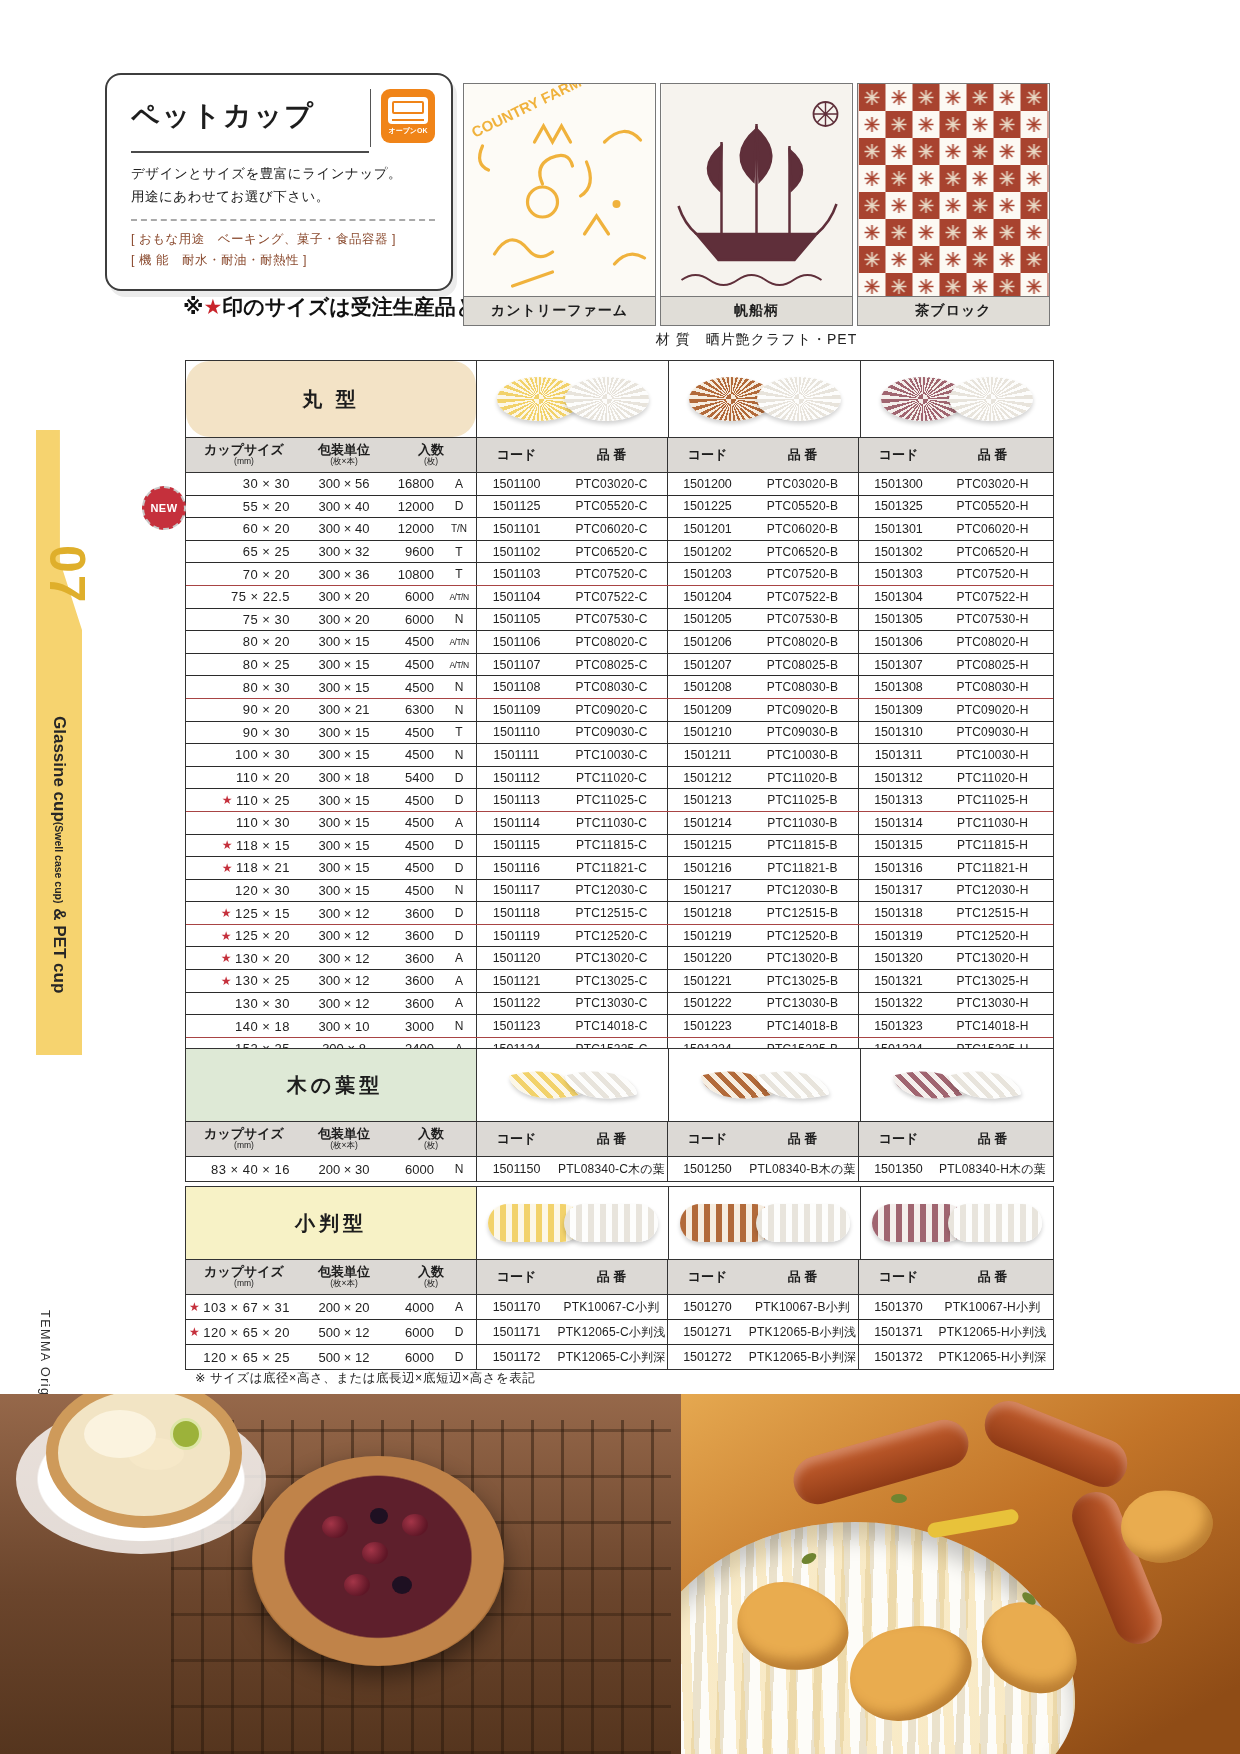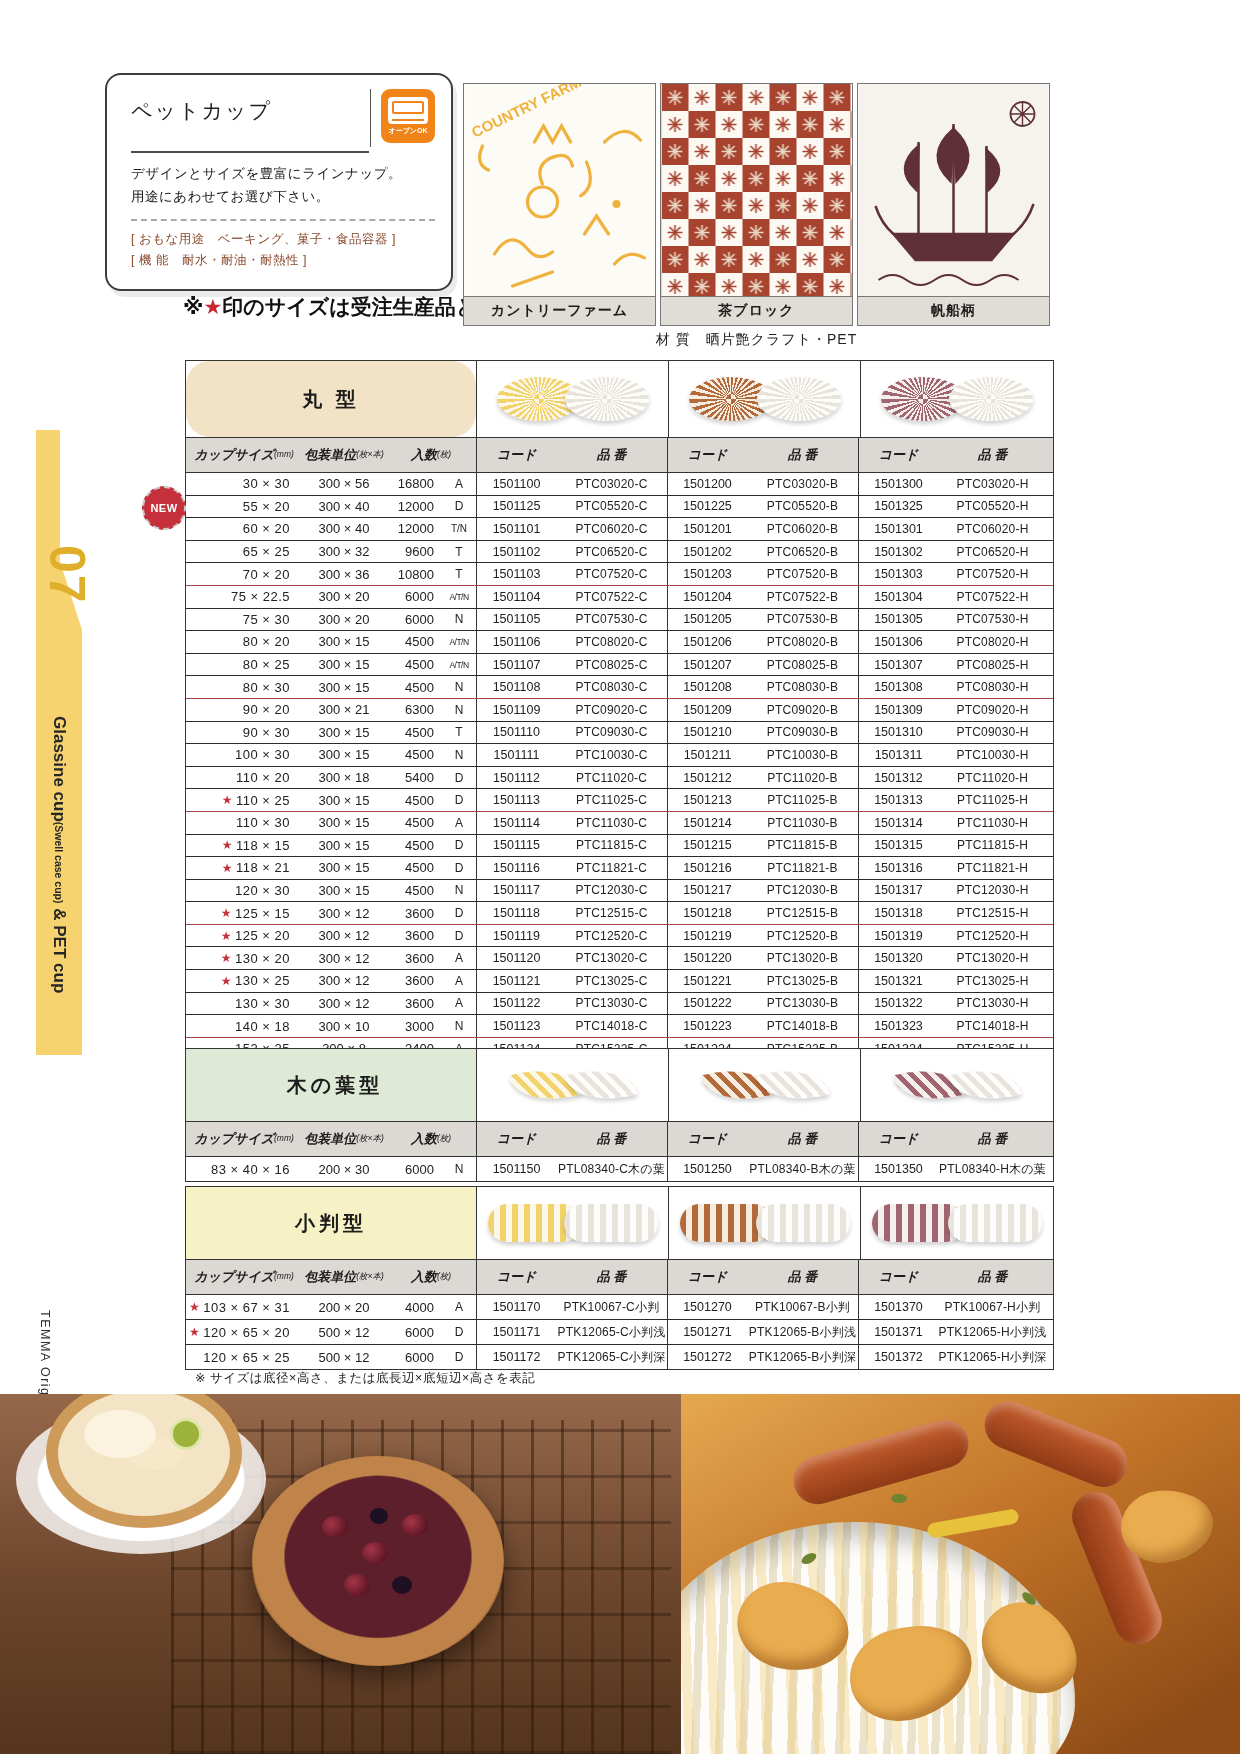--- a/index.html
+++ b/index.html
@@ -21,7 +21,7 @@
     border:2.5px solid #3d3d3d;border-radius:16px;background:#fff;padding:14px 16px 10px 24px;
     box-shadow:4px 6px 0 rgba(0,0,0,0.08);}
   .ib-head{display:flex;align-items:flex-start;}
-  .ib-title{flex:1;font-size:21px;font-weight:normal;letter-spacing:2px;padding-top:8px;}
+  .ib-title{flex:1;font-size:28px;font-weight:bold;letter-spacing:2px;padding-top:8px;}
   .ib-vdiv{width:1.5px;height:58px;background:#555;margin:0 10px 0 4px;}
   .oven{width:54px;height:54px;background:#F08418;border-radius:9px;display:flex;flex-direction:column;
     align-items:center;justify-content:center;gap:2px;padding:4px;box-sizing:border-box;}

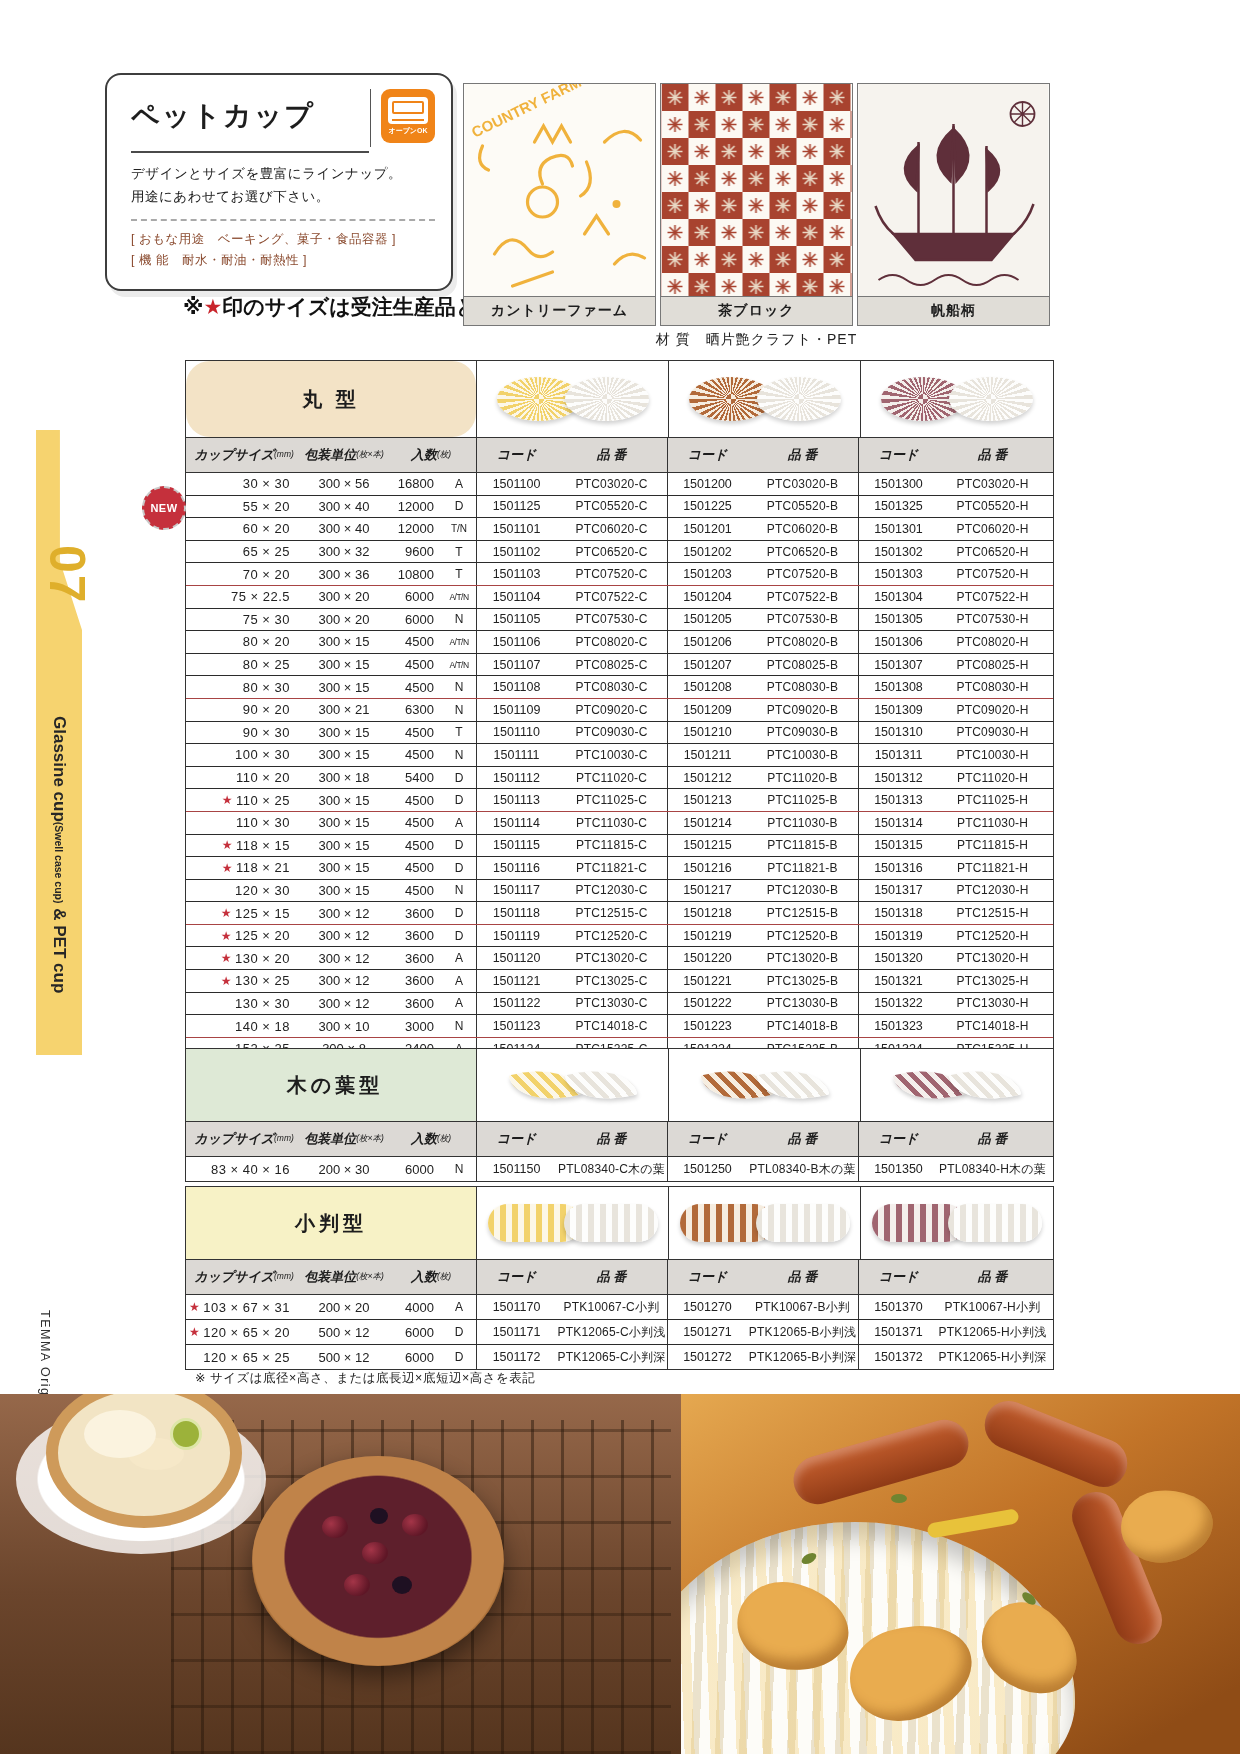--- a/index.html
+++ b/index.html
@@ -201,6 +201,29 @@
         </svg>
       </div>
       <div class="sw-label">カントリーファーム</div>
+    </div>
+    <div class="swatch">
+      <div class="sw-img">
+        <svg viewBox="0 0 190 212">
+          <rect width="190" height="212" fill="#F6F3EE"></rect>
+          <g stroke="#5F2F3A" fill="none" stroke-width="2.5">
+            <path d="M35 150 h120 l-22 26 h-76 z" fill="#5F2F3A"></path>
+            <path d="M60 150 V58"></path>
+              <path d="M95 150 V40"></path>
+              <path d="M128 150 V62"></path>
+            <path d="M60 62 q-26 22 -2 44 z" fill="#5F2F3A"></path>
+            <path d="M95 45 q-30 26 -3 52 z" fill="#5F2F3A"></path>
+            <path d="M95 45 q28 26 3 52 z" fill="#5F2F3A"></path>
+            <path d="M128 66 q24 20 2 40 z" fill="#5F2F3A"></path>
+            <path d="M35 150 q-12 -10 -18 -28"></path>
+              <path d="M155 150 q14 -12 20 -30"></path>
+            <path d="M20 196 q14 -10 28 0 q14 10 28 0 q14 -10 28 0 q14 10 28 0 q14 -10 28 0" stroke-width="2"></path>
+            <circle cx="164" cy="30" r="12" stroke-width="1.8"></circle>
+            <path d="M164 18 v24 M152 30 h24 M156 22 l16 16 M172 22 l-16 16" stroke-width="1.4"></path>
+          </g>
+        </svg>
+      </div>
+      <div class="sw-label">帆船柄</div>
     </div>
     <div class="swatch">
       <div class="sw-img">
@@ -229,29 +252,6 @@
       </div>
       <div class="sw-label">茶ブロック</div>
     </div>
-    <div class="swatch">
-      <div class="sw-img">
-        <svg viewBox="0 0 190 212">
-          <rect width="190" height="212" fill="#F6F3EE"></rect>
-          <g stroke="#5F2F3A" fill="none" stroke-width="2.5">
-            <path d="M35 150 h120 l-22 26 h-76 z" fill="#5F2F3A"></path>
-            <path d="M60 150 V58"></path>
-              <path d="M95 150 V40"></path>
-              <path d="M128 150 V62"></path>
-            <path d="M60 62 q-26 22 -2 44 z" fill="#5F2F3A"></path>
-            <path d="M95 45 q-30 26 -3 52 z" fill="#5F2F3A"></path>
-            <path d="M95 45 q28 26 3 52 z" fill="#5F2F3A"></path>
-            <path d="M128 66 q24 20 2 40 z" fill="#5F2F3A"></path>
-            <path d="M35 150 q-12 -10 -18 -28"></path>
-              <path d="M155 150 q14 -12 20 -30"></path>
-            <path d="M20 196 q14 -10 28 0 q14 10 28 0 q14 -10 28 0 q14 10 28 0 q14 -10 28 0" stroke-width="2"></path>
-            <circle cx="164" cy="30" r="12" stroke-width="1.8"></circle>
-            <path d="M164 18 v24 M152 30 h24 M156 22 l16 16 M172 22 l-16 16" stroke-width="1.4"></path>
-          </g>
-        </svg>
-      </div>
-      <div class="sw-label">帆船柄</div>
-    </div>
   </div>
   <div class="material">材 質　晒片艶クラフト・PET</div>
 

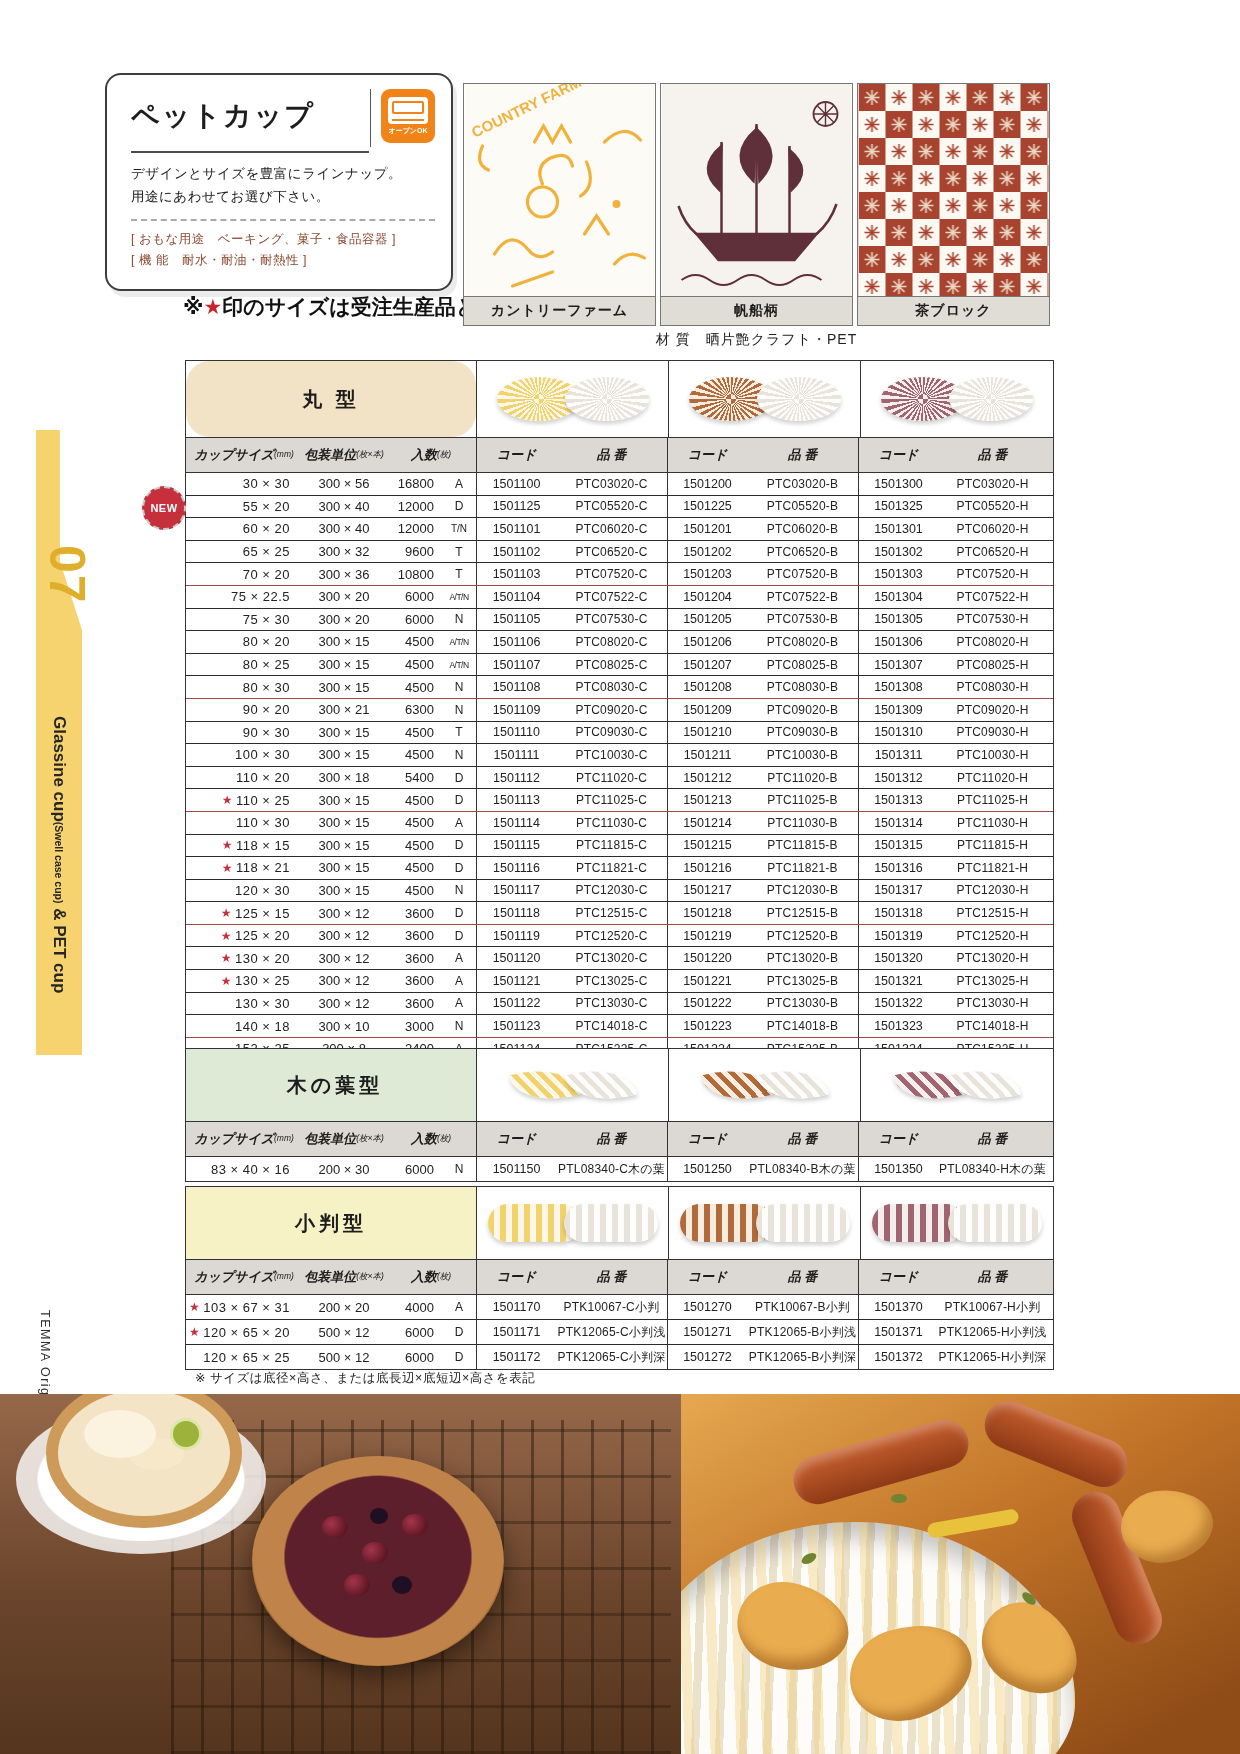--- a/index.html
+++ b/index.html
@@ -60,7 +60,7 @@
 
   .grid10{display:grid;grid-template-columns:116px 84px 56px 34px 80px 111px 80px 111px 80px 109px;}
   .cols{background:#DCD9D5;border-bottom:1.3px solid #333;height:34px;}
-  .hc{display:flex;flex-direction:row;align-items:center;justify-content:center;font-size:13px;font-weight:bold;line-height:1.1;font-style:italic;}
+  .hc{display:flex;flex-direction:column;align-items:center;justify-content:center;font-size:13px;font-weight:bold;line-height:1.1;}
   .hc .unit{font-size:8.5px;font-weight:normal;}
   .span2{grid-column:span 2;}
   .sec{border-left:1.2px solid #333;}

